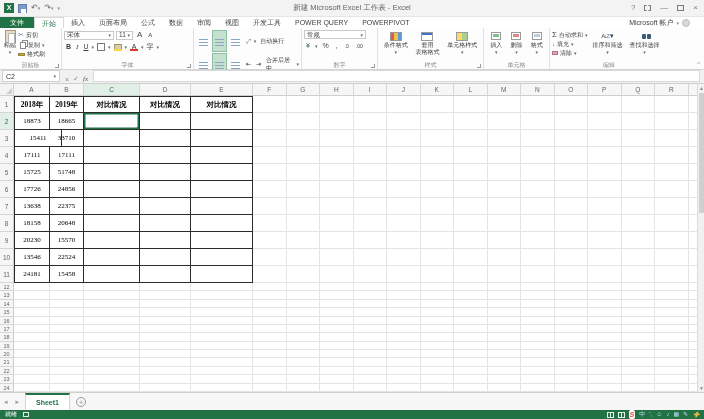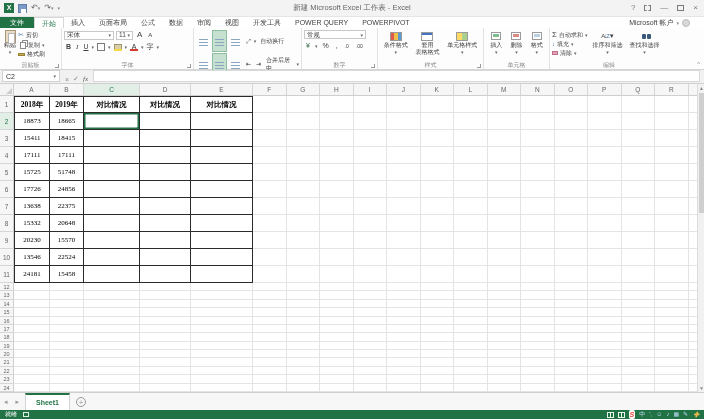--- a/index.html
+++ b/index.html
@@ -432,7 +432,7 @@
       <div class="gcell" style="left: 655px; top: 29px; width: 33.5px; height: 17px;"></div>
       <div class="gcell" style="left: 688.5px; top: 29px; width: 33.5px; height: 17px;"></div>
       <div class="rowh" style="top: 46px; height: 17px; line-height: 17px; font-size: 6.5px;">3</div>
-      <div class="gcell tcell left0" style="left: 14px; top: 46px; width: 36px; height: 17px;">15411</div>
+      <div class="gcell tcell left0" style="left: 14px; top: 46px; width: 48px; height: 17px;">15411</div>
       <div class="gcell tcell" style="left: 50px; top: 46px; width: 34px; height: 17px;">18415</div>
       <div class="gcell tcell" style="left: 84px; top: 46px; width: 56px; height: 17px;"></div>
       <div class="gcell tcell" style="left: 140px; top: 46px; width: 51px; height: 17px;"></div>

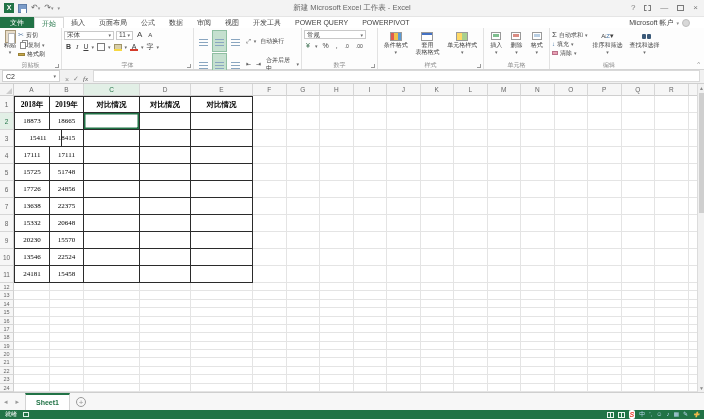--- a/index.html
+++ b/index.html
@@ -433,7 +433,7 @@
       <div class="gcell" style="left: 688.5px; top: 29px; width: 33.5px; height: 17px;"></div>
       <div class="rowh" style="top: 46px; height: 17px; line-height: 17px; font-size: 6.5px;">3</div>
       <div class="gcell tcell left0" style="left: 14px; top: 46px; width: 48px; height: 17px;">15411</div>
-      <div class="gcell tcell" style="left: 50px; top: 46px; width: 34px; height: 17px;">18415</div>
+      <div class="gcell tcell" style="left: 50px; top: 46px; width: 34px; height: 17px;">33710</div>
       <div class="gcell tcell" style="left: 84px; top: 46px; width: 56px; height: 17px;"></div>
       <div class="gcell tcell" style="left: 140px; top: 46px; width: 51px; height: 17px;"></div>
       <div class="gcell tcell" style="left: 191px; top: 46px; width: 62px; height: 17px;"></div>

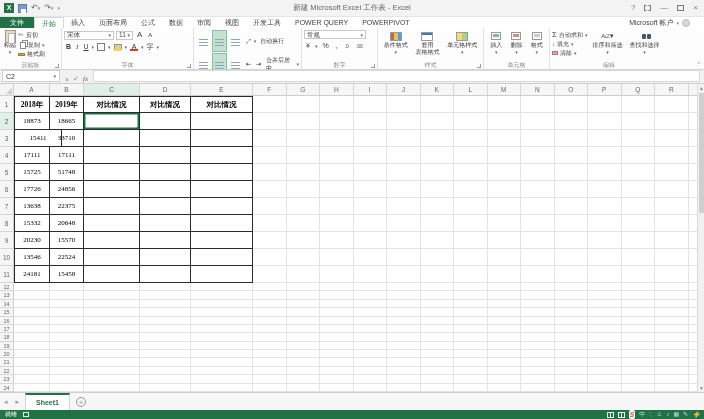--- a/index.html
+++ b/index.html
@@ -532,7 +532,7 @@
       <div class="gcell" style="left: 655px; top: 114px; width: 33.5px; height: 17px;"></div>
       <div class="gcell" style="left: 688.5px; top: 114px; width: 33.5px; height: 17px;"></div>
       <div class="rowh" style="top: 131px; height: 17px; line-height: 17px; font-size: 6.5px;">8</div>
-      <div class="gcell tcell left0" style="left: 14px; top: 131px; width: 36px; height: 17px;">15332</div>
+      <div class="gcell tcell left0" style="left: 14px; top: 131px; width: 36px; height: 17px;">18158</div>
       <div class="gcell tcell" style="left: 50px; top: 131px; width: 34px; height: 17px;">20648</div>
       <div class="gcell tcell" style="left: 84px; top: 131px; width: 56px; height: 17px;"></div>
       <div class="gcell tcell" style="left: 140px; top: 131px; width: 51px; height: 17px;"></div>

